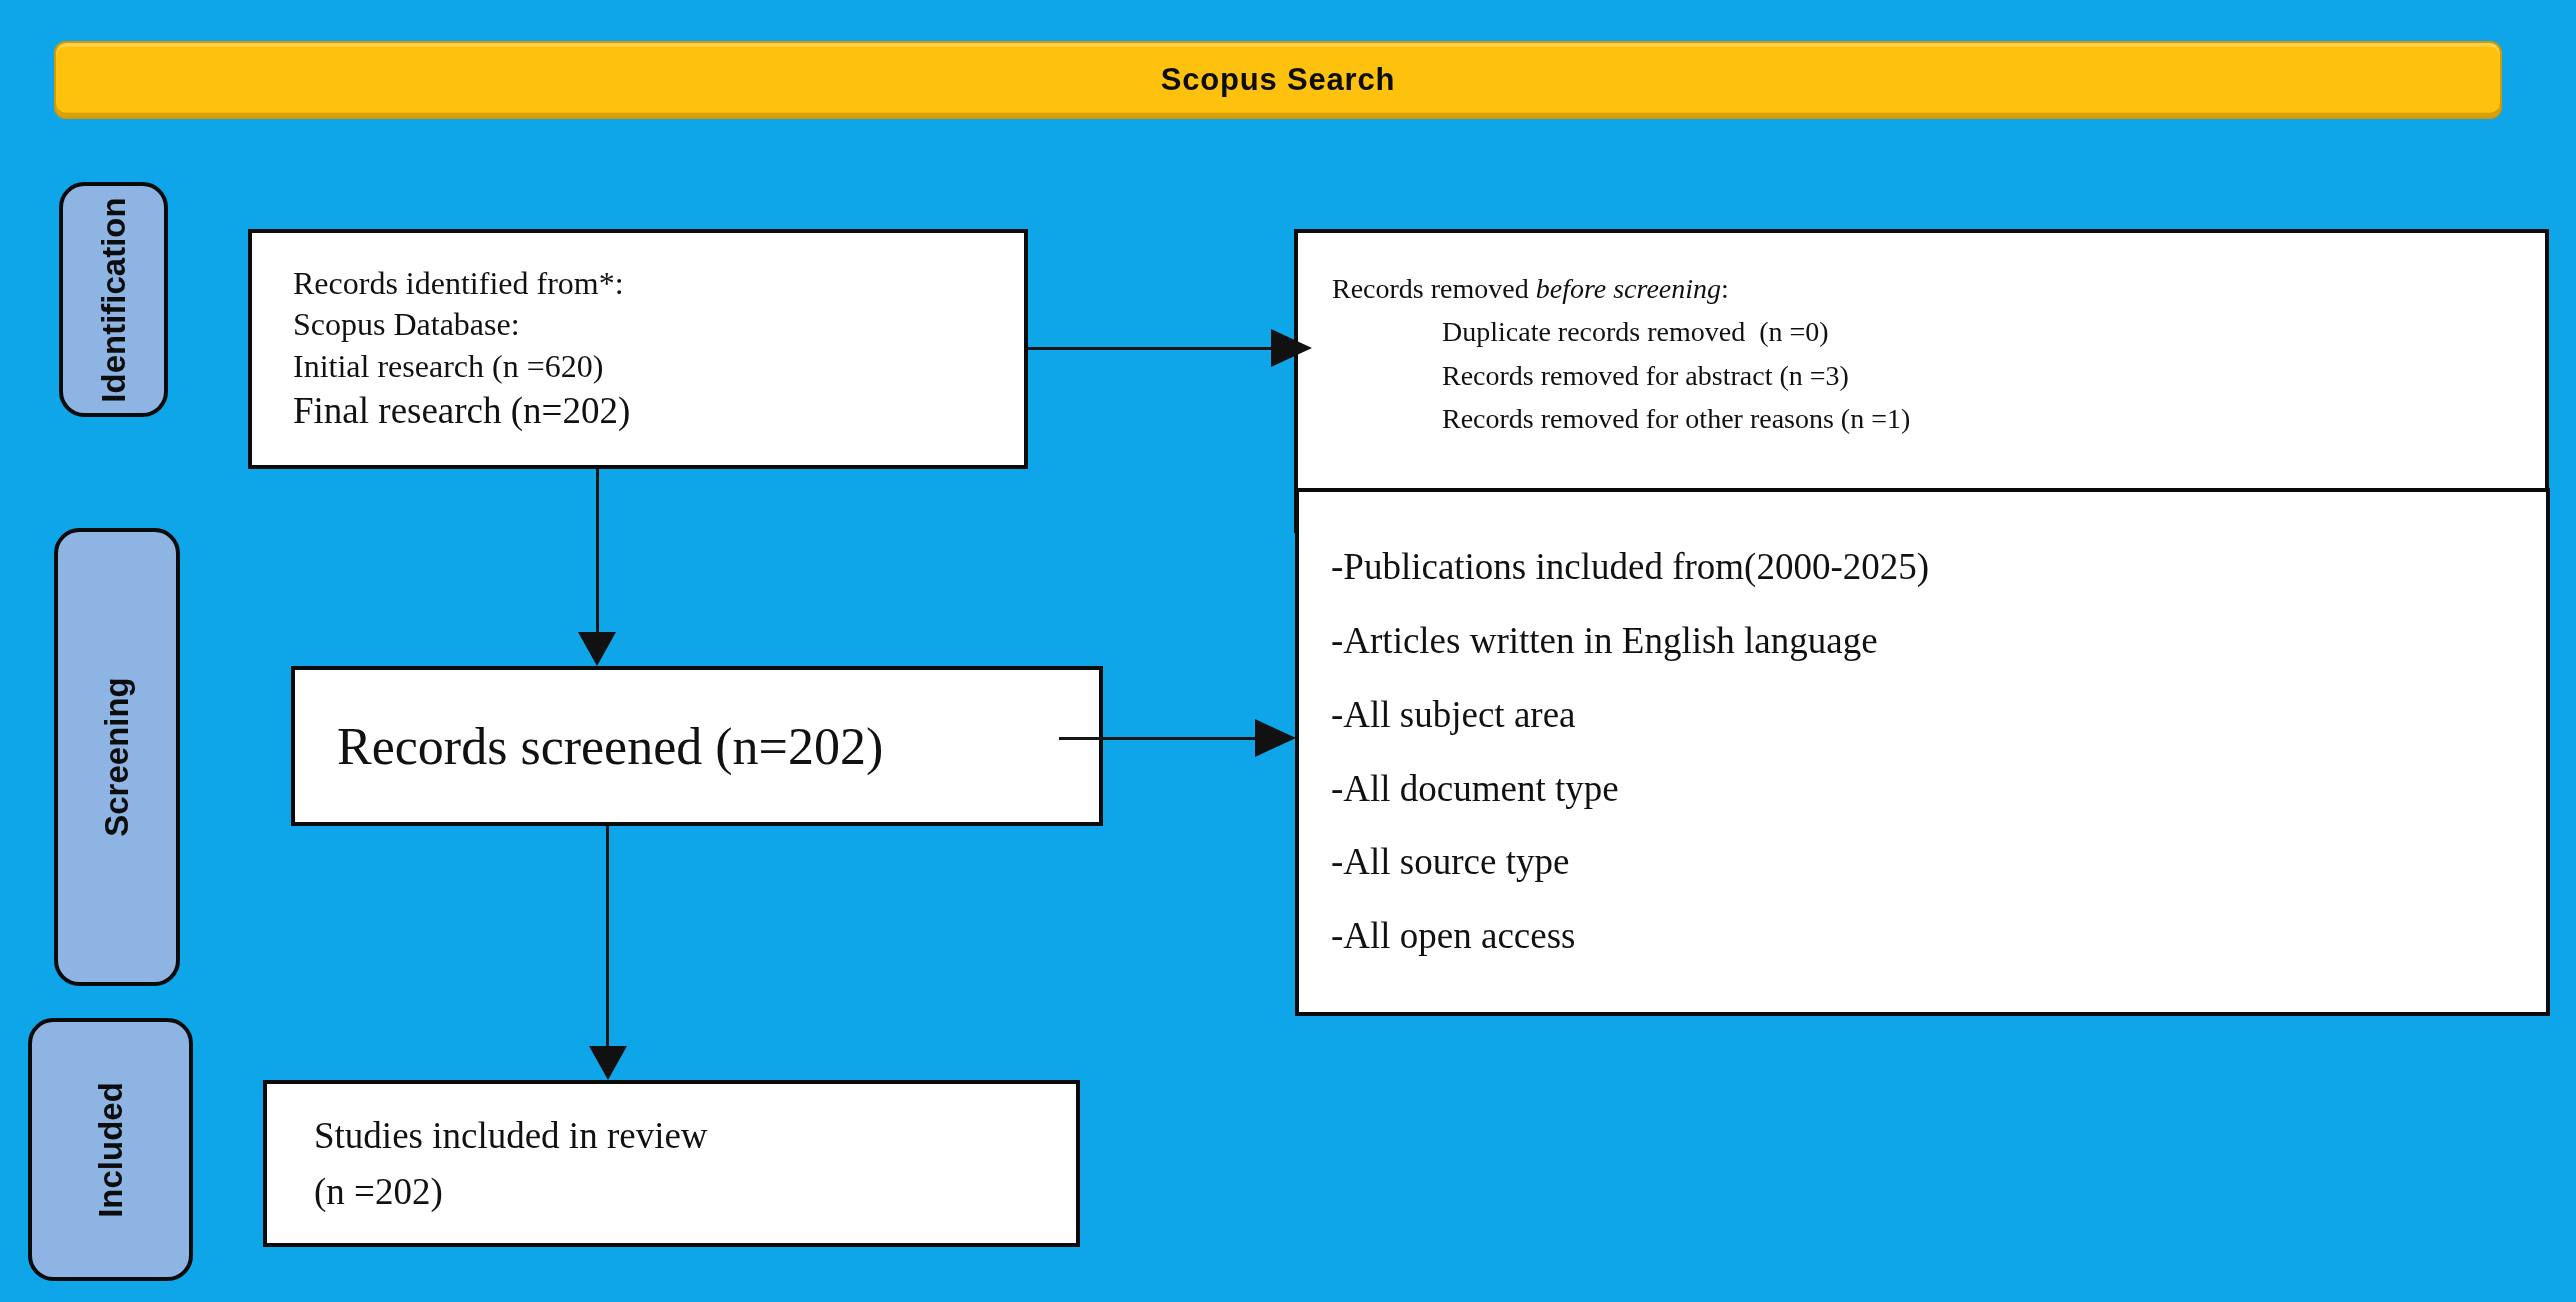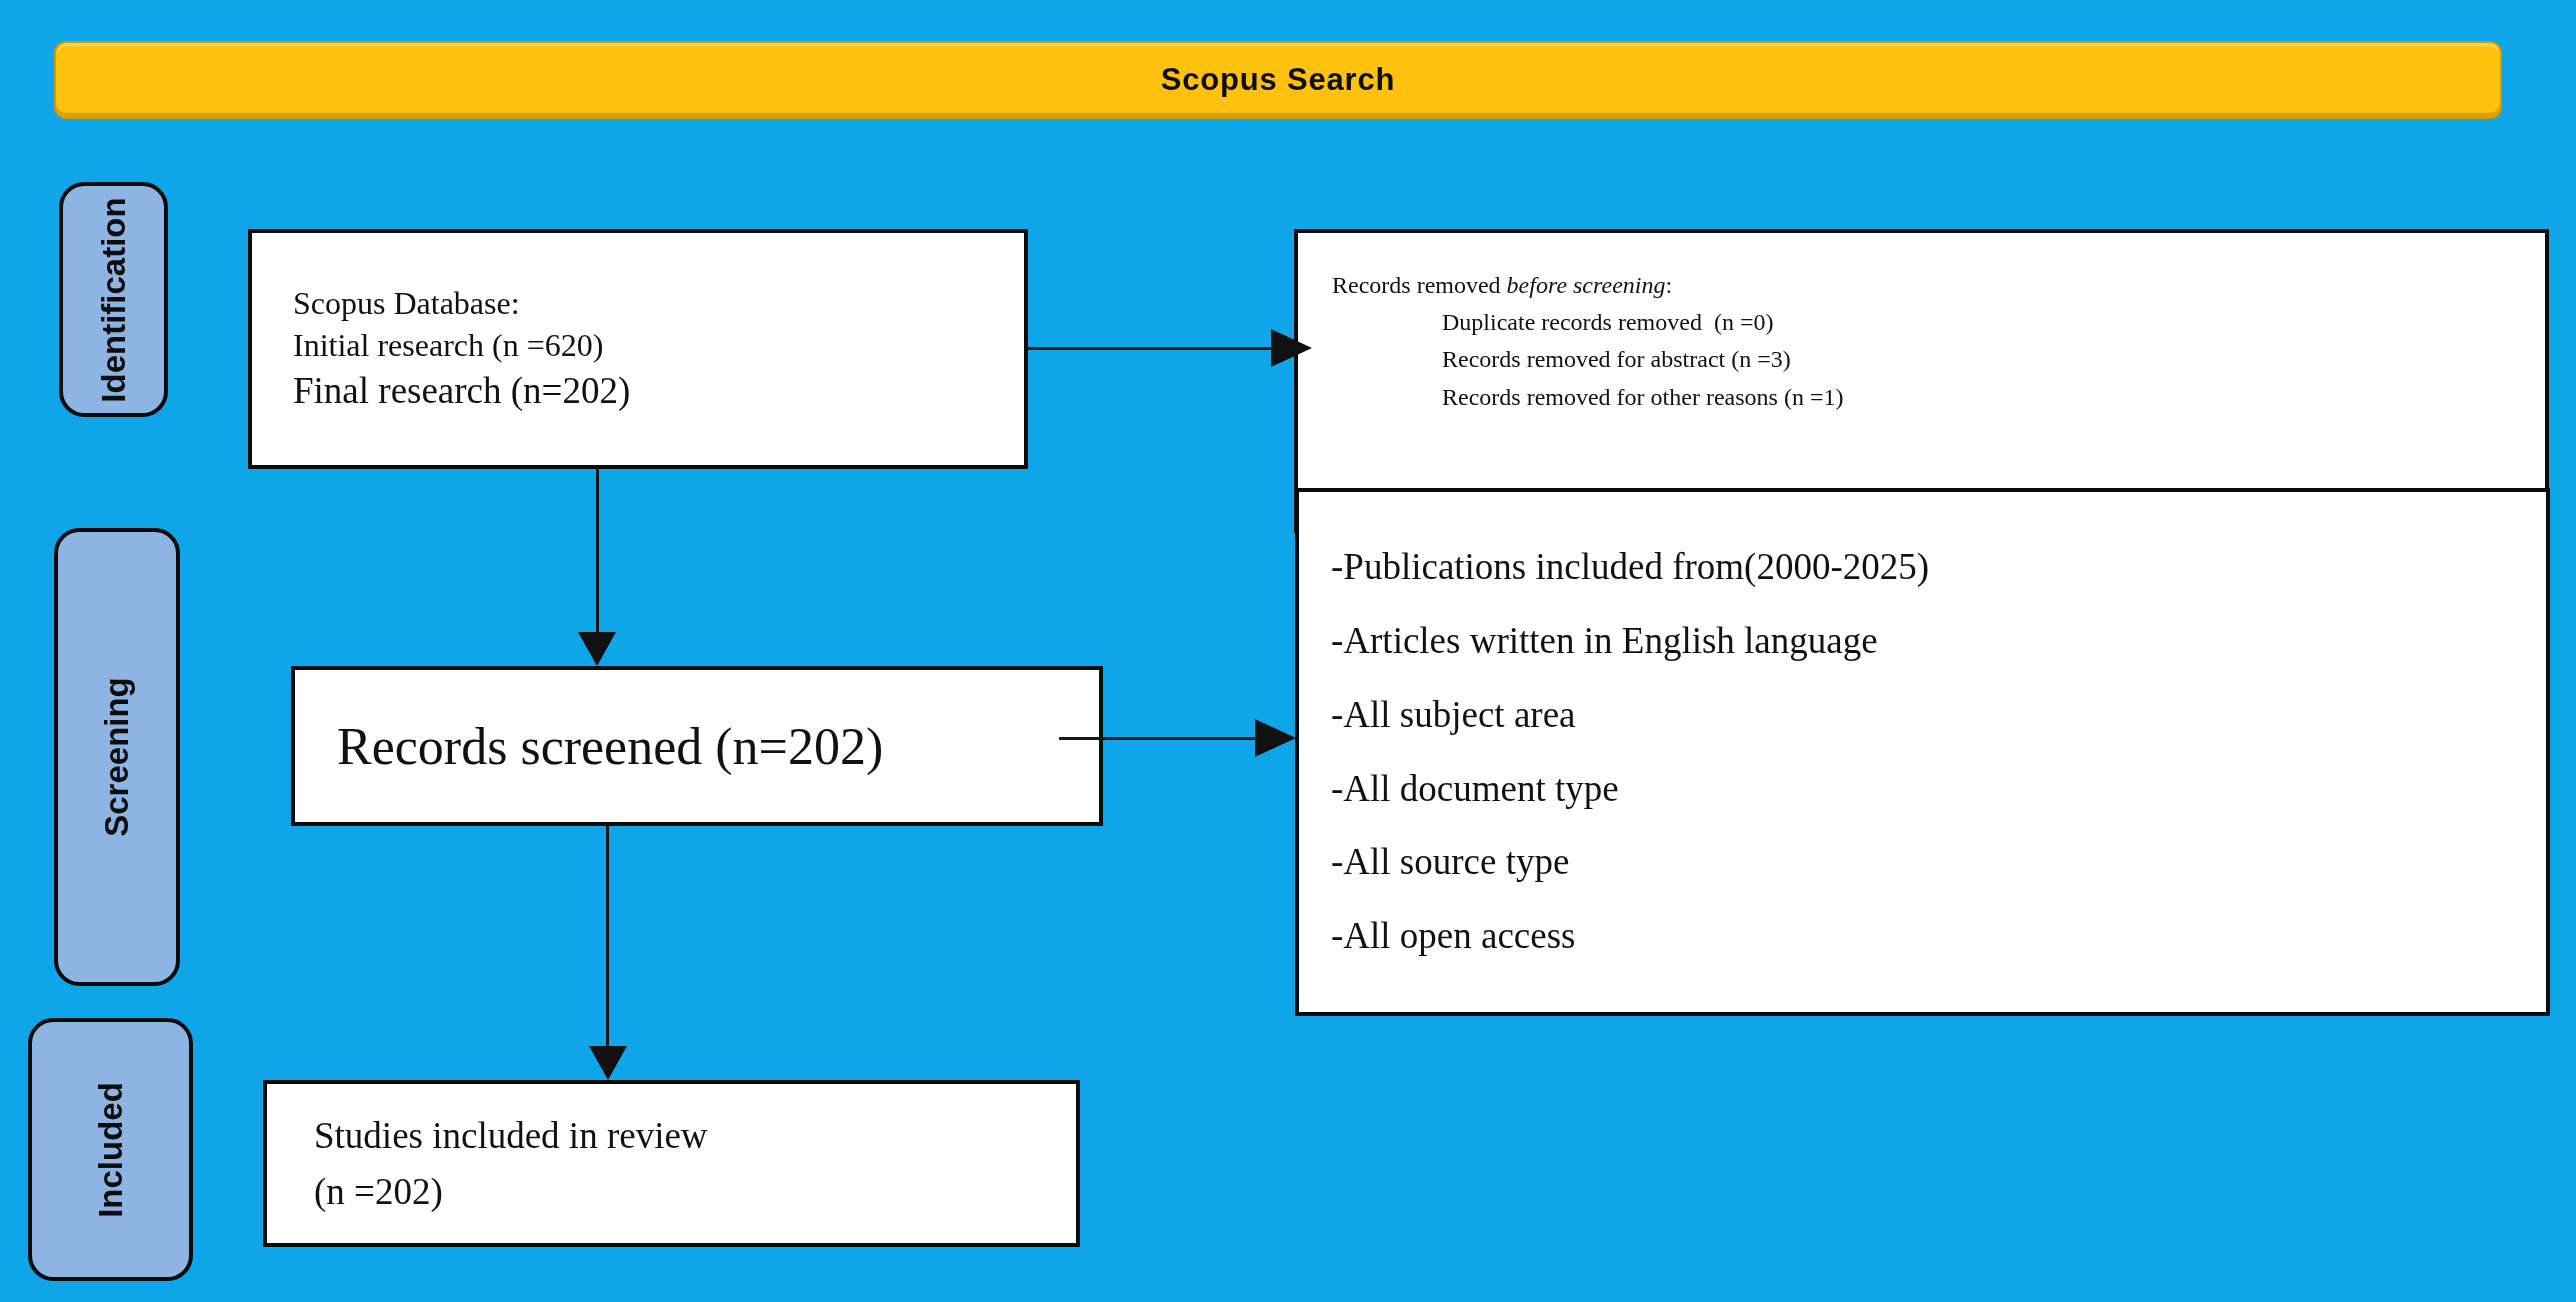--- a/index.html
+++ b/index.html
@@ -138,6 +138,7 @@
   </div>
 
   <div class="wbox" id="box-identified">
+    <div class="bline">Records identified from*:</div>
     <div class="bline">Scopus Database:</div>
     <div class="bline">Initial research (n =620)</div>
     <div class="bline emph">Final research (n=202)</div>

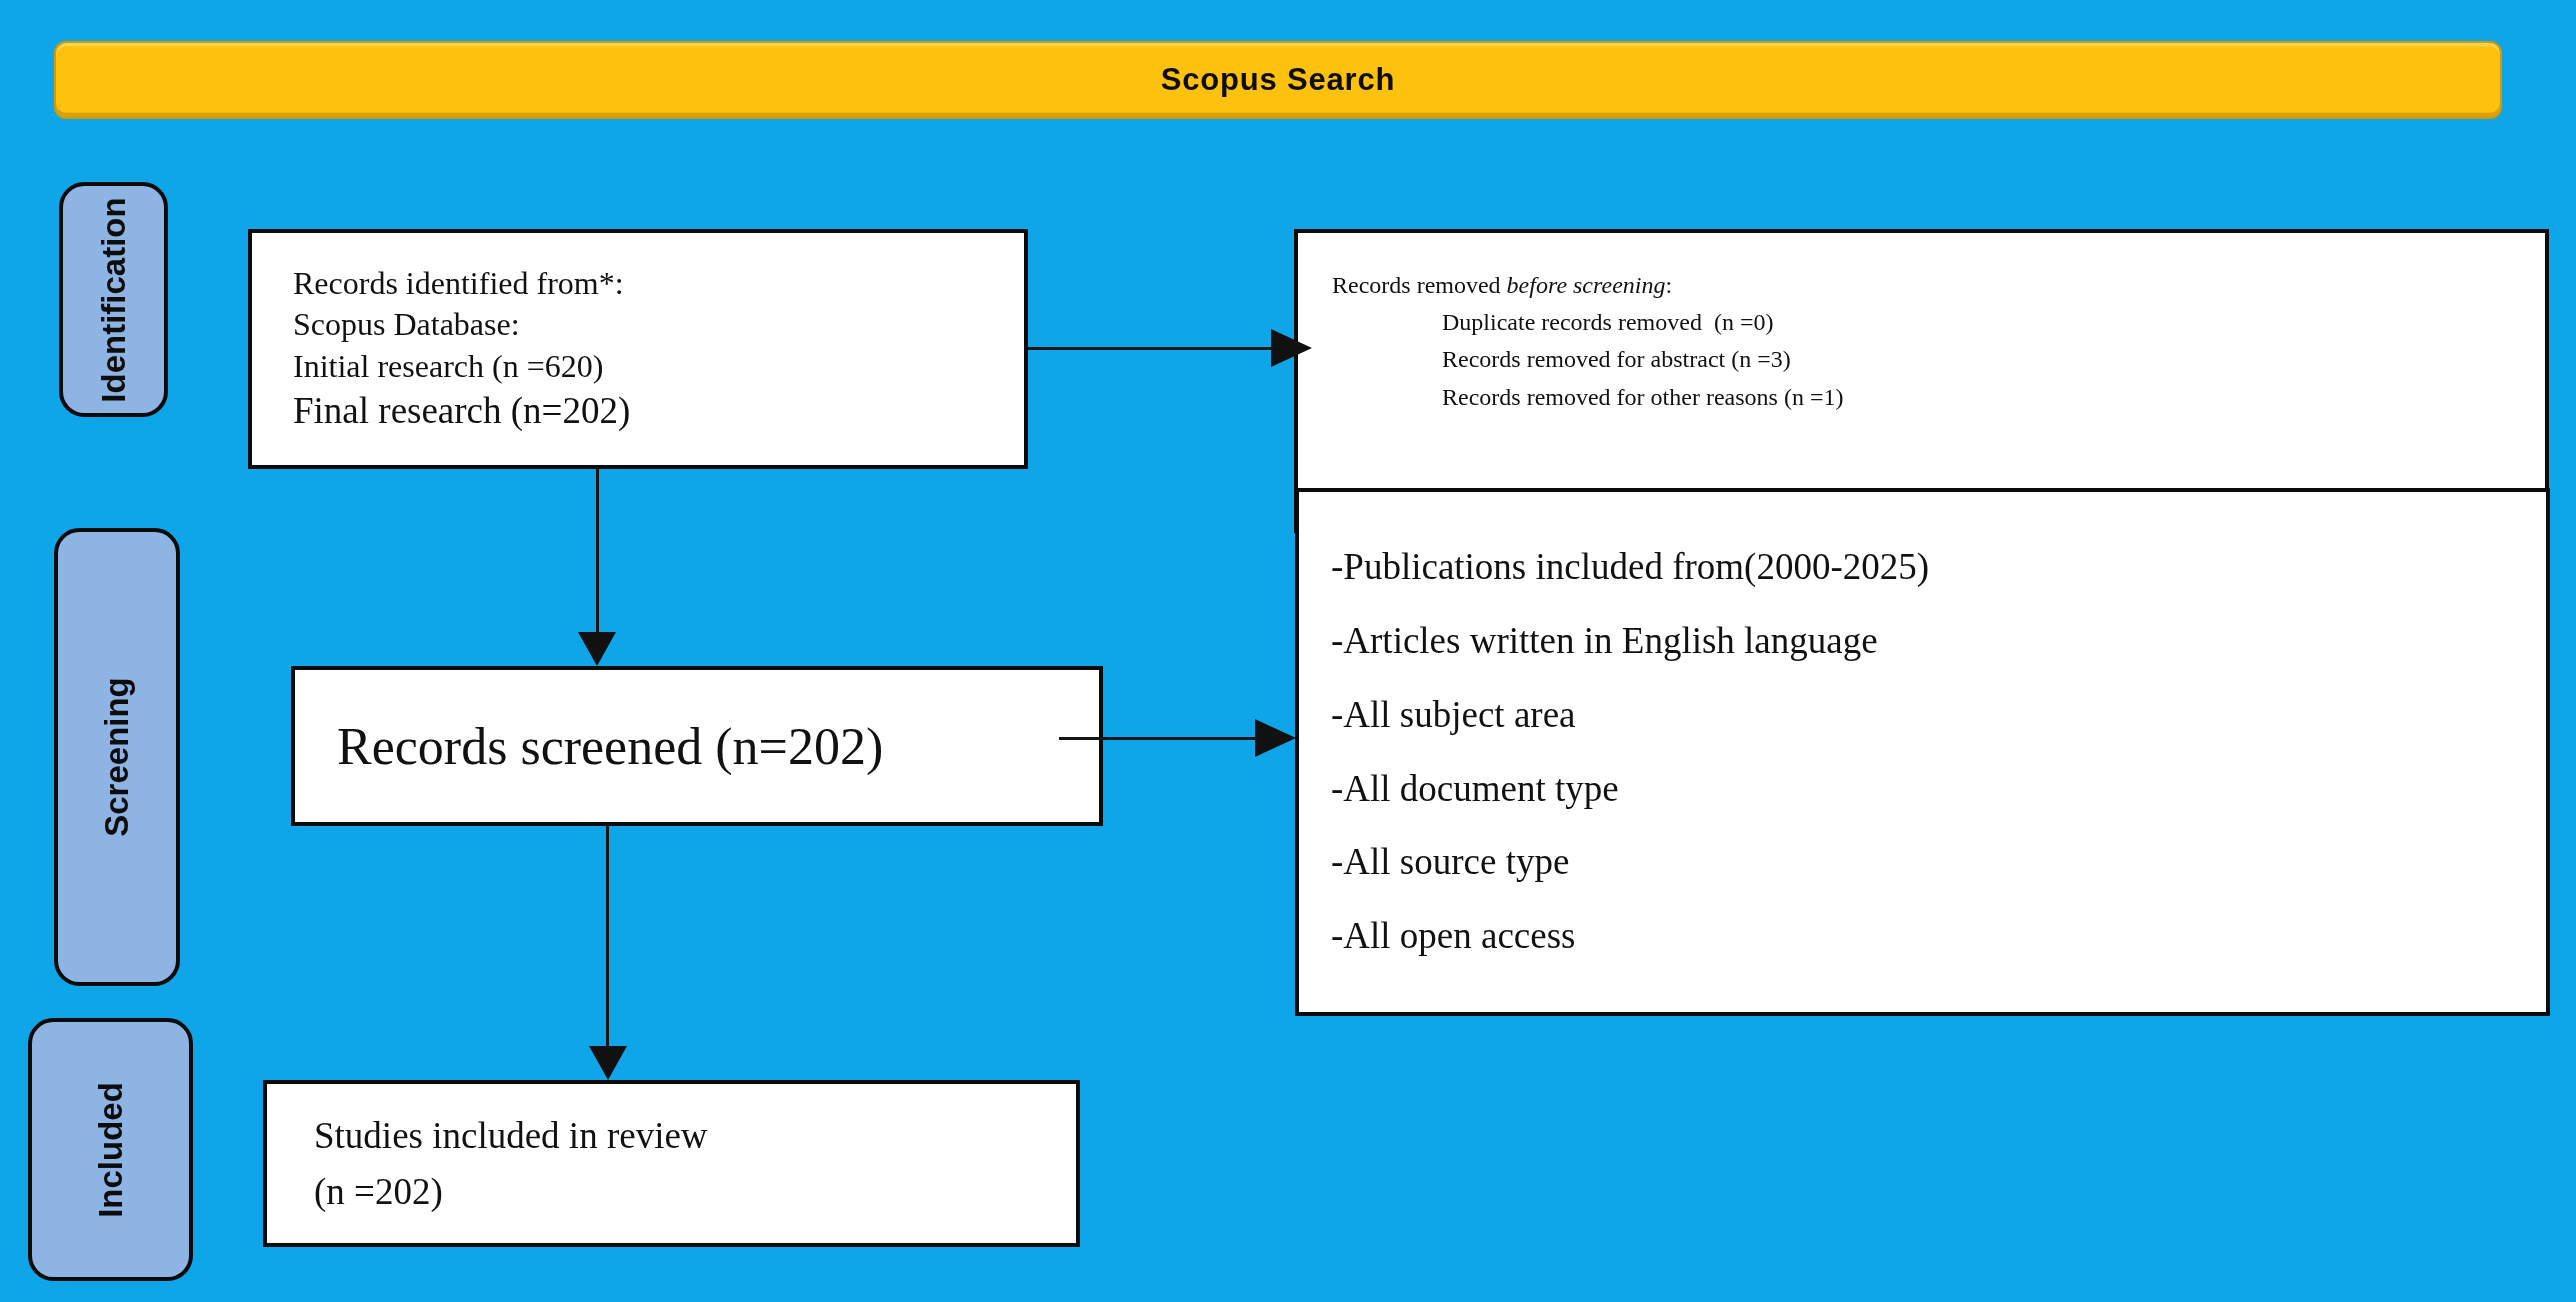--- a/index.html
+++ b/index.html
@@ -72,7 +72,7 @@
 
   #box-removed {
     left: 1294px; top: 229px; width: 1255px; height: 304px;
-    padding: 34px 13.6px 0 34px; font-size: 24px; line-height: 1.55;
+    padding: 34px 13.6px 0 34px; font-size: 28px; line-height: 1.55;
   }
   #box-removed .indented { margin-left: 110px; }
   #box-removed .it { font-style: italic; }

